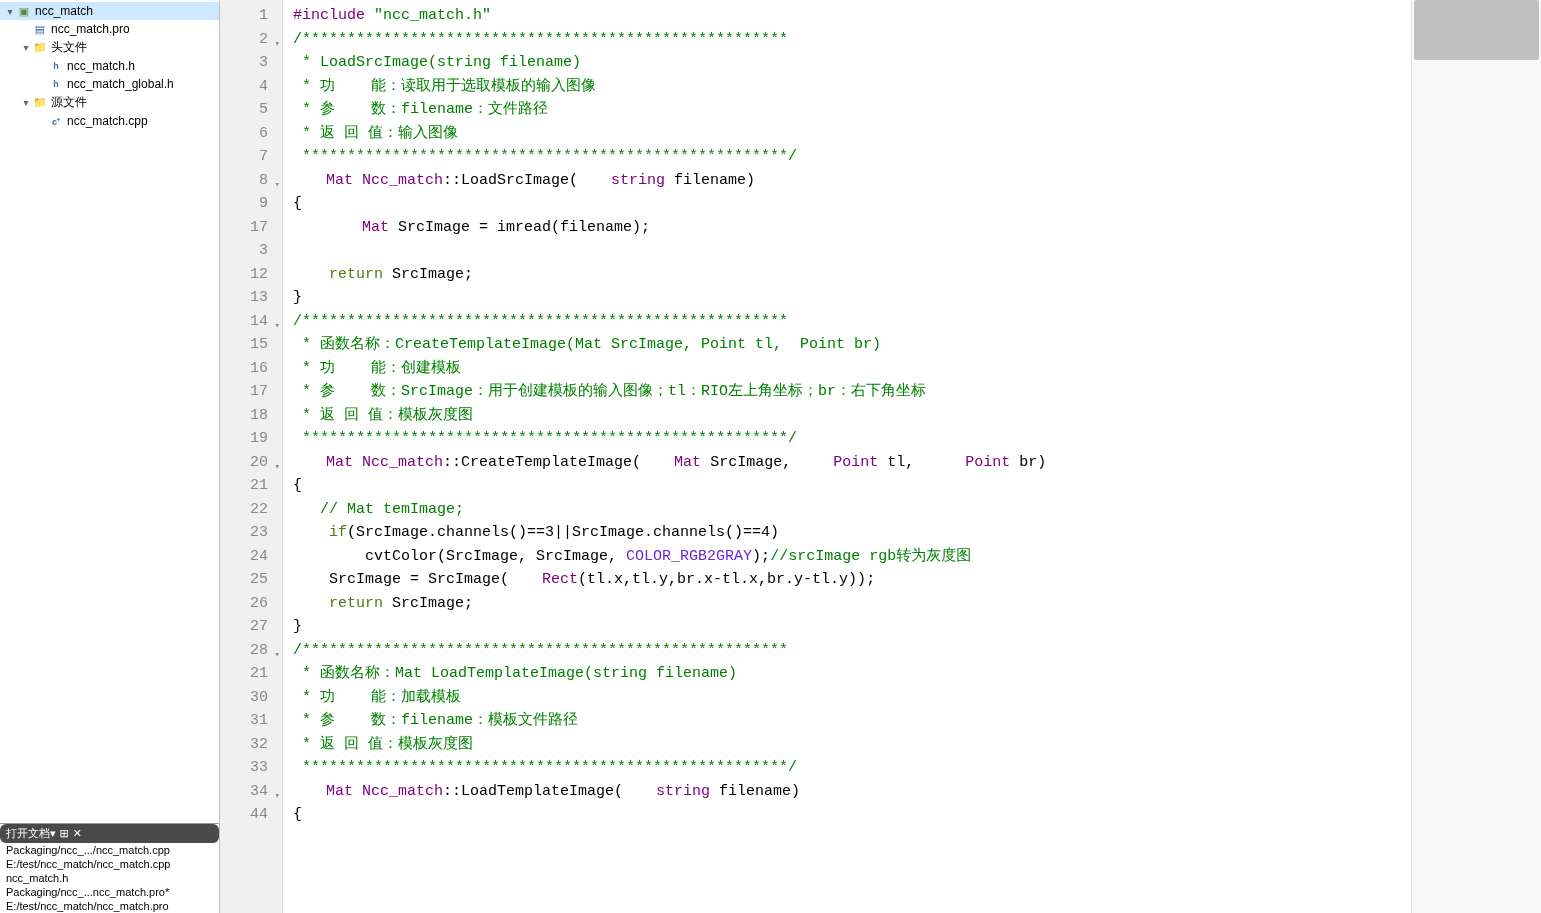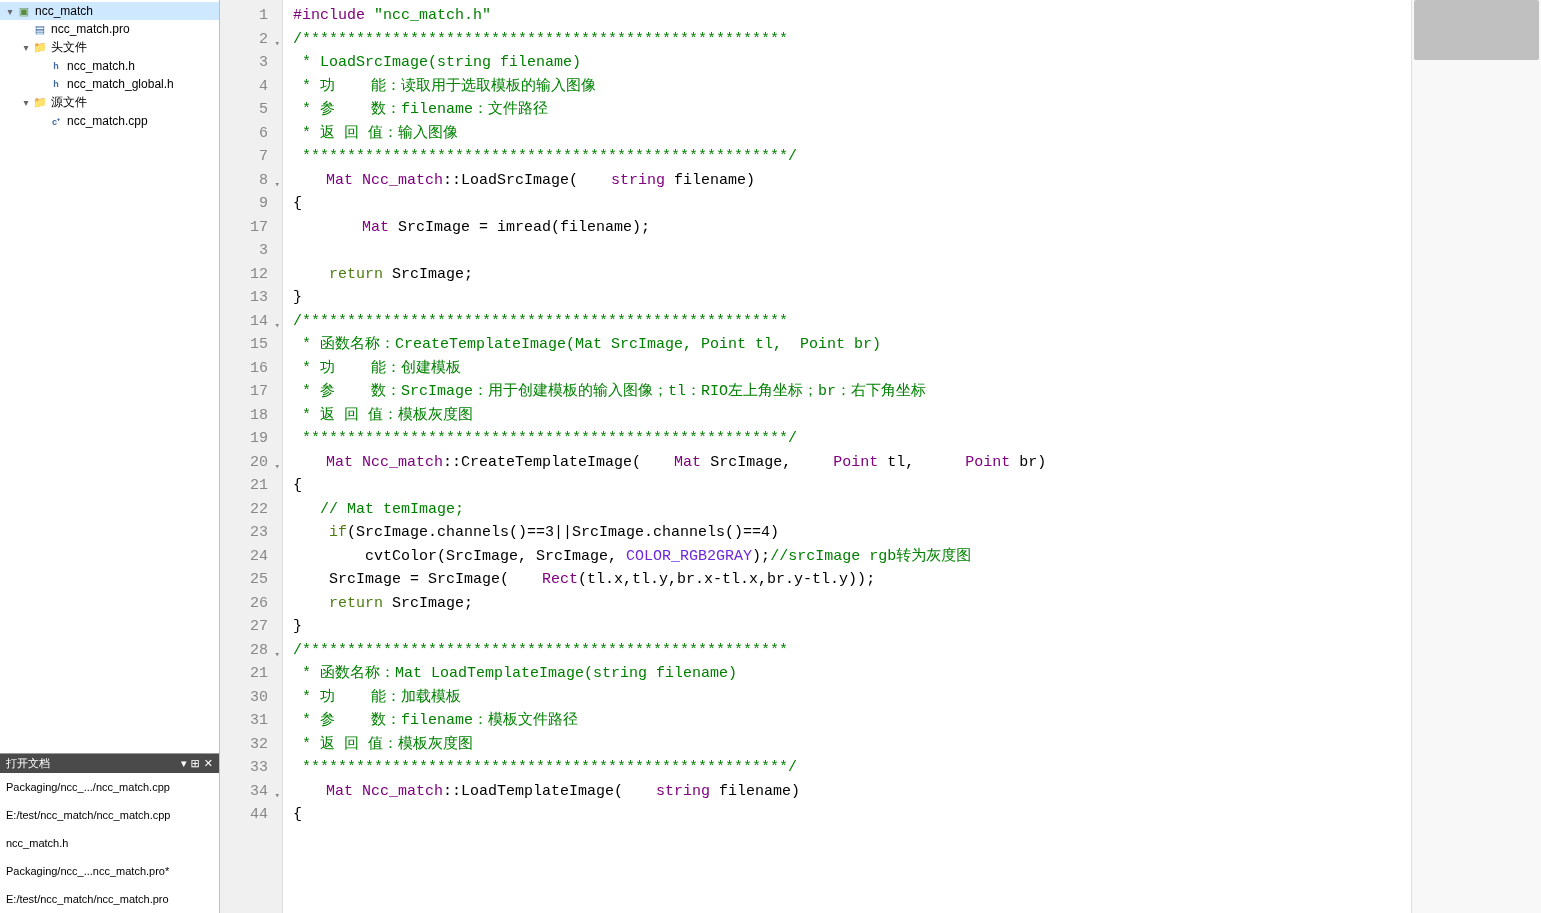--- a/index.html
+++ b/index.html
@@ -19,7 +19,7 @@
 .icon-cpp { color:#3a6aa8; font-weight:bold; font-size:9px; }
 .tree-label { font-size:12px; }
 .open-docs { border-top:1px solid #999; }
-.open-docs-header { background:#4a4a4a; color:#fff; padding:2px 6px; font-size:11px; display:flex; align-items:center; justify-content:space-between; }
+.open-docs-header { background:#4a4a4a; color:#fff; padding:2px 6px; font-size:11px; display:flex; align-items:center; justify-content:flex-start;border-radius:6px; }
 .open-docs-header-icons { display:flex; gap:4px; }
 .open-docs-list { background:#fff; }
 .open-doc-item { padding:8px 6px; font-size:11px; cursor:pointer; white-space:nowrap; overflow:hidden; text-overflow:ellipsis; }

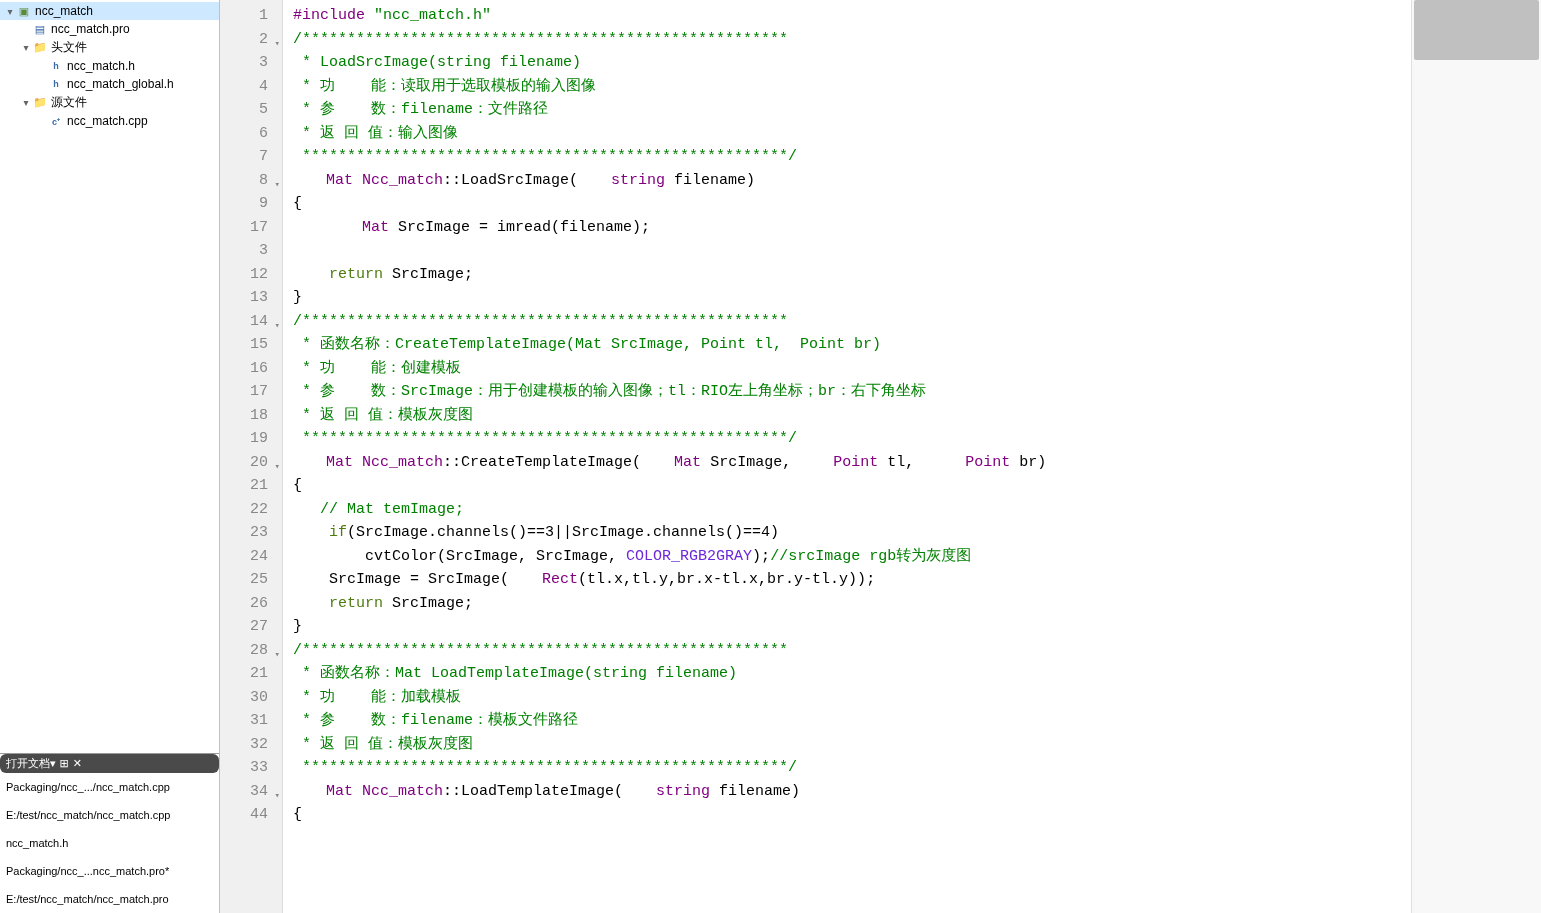--- a/index.html
+++ b/index.html
@@ -22,7 +22,7 @@
 .open-docs-header { background:#4a4a4a; color:#fff; padding:2px 6px; font-size:11px; display:flex; align-items:center; justify-content:flex-start;border-radius:6px; }
 .open-docs-header-icons { display:flex; gap:4px; }
 .open-docs-list { background:#fff; }
-.open-doc-item { padding:8px 6px; font-size:11px; cursor:pointer; white-space:nowrap; overflow:hidden; text-overflow:ellipsis; }
+.open-doc-item { padding:1px 6px; font-size:11px; cursor:pointer; white-space:nowrap; overflow:hidden; text-overflow:ellipsis; }
 .editor { flex:1; display:flex; background:#fff; overflow:hidden; }
 .gutter { background:#f0f0f0; border-right:1px solid #ddd; text-align:right; color:#888; font-family:Consolas,"Courier New",monospace; font-size:15px; user-select:none; padding-top:4px; }
 .gutter-line { height:23.5px; line-height:23.5px; padding:0 14px 0 30px; position:relative; }

